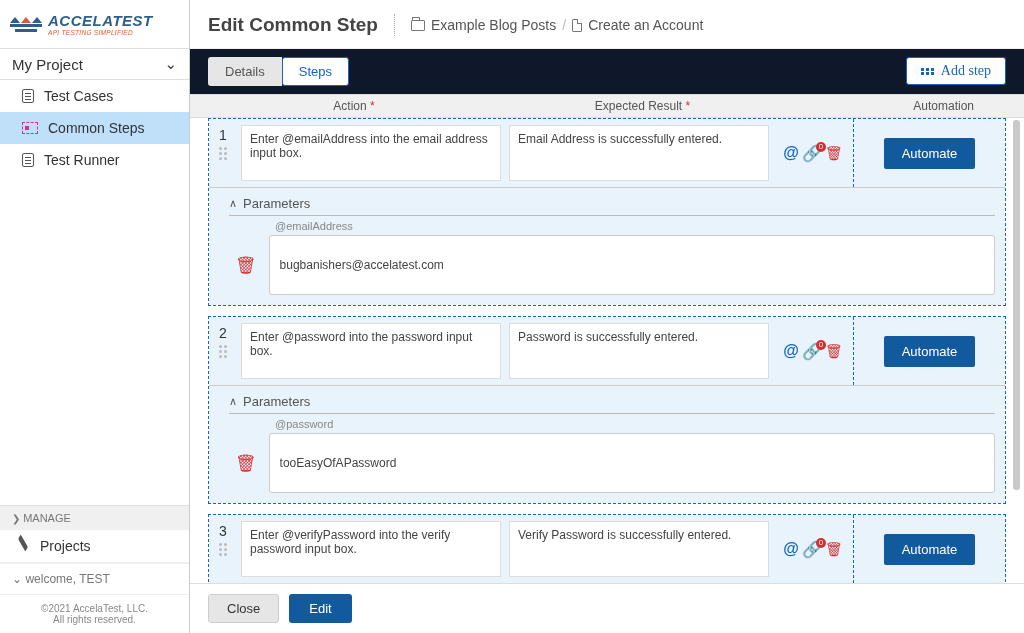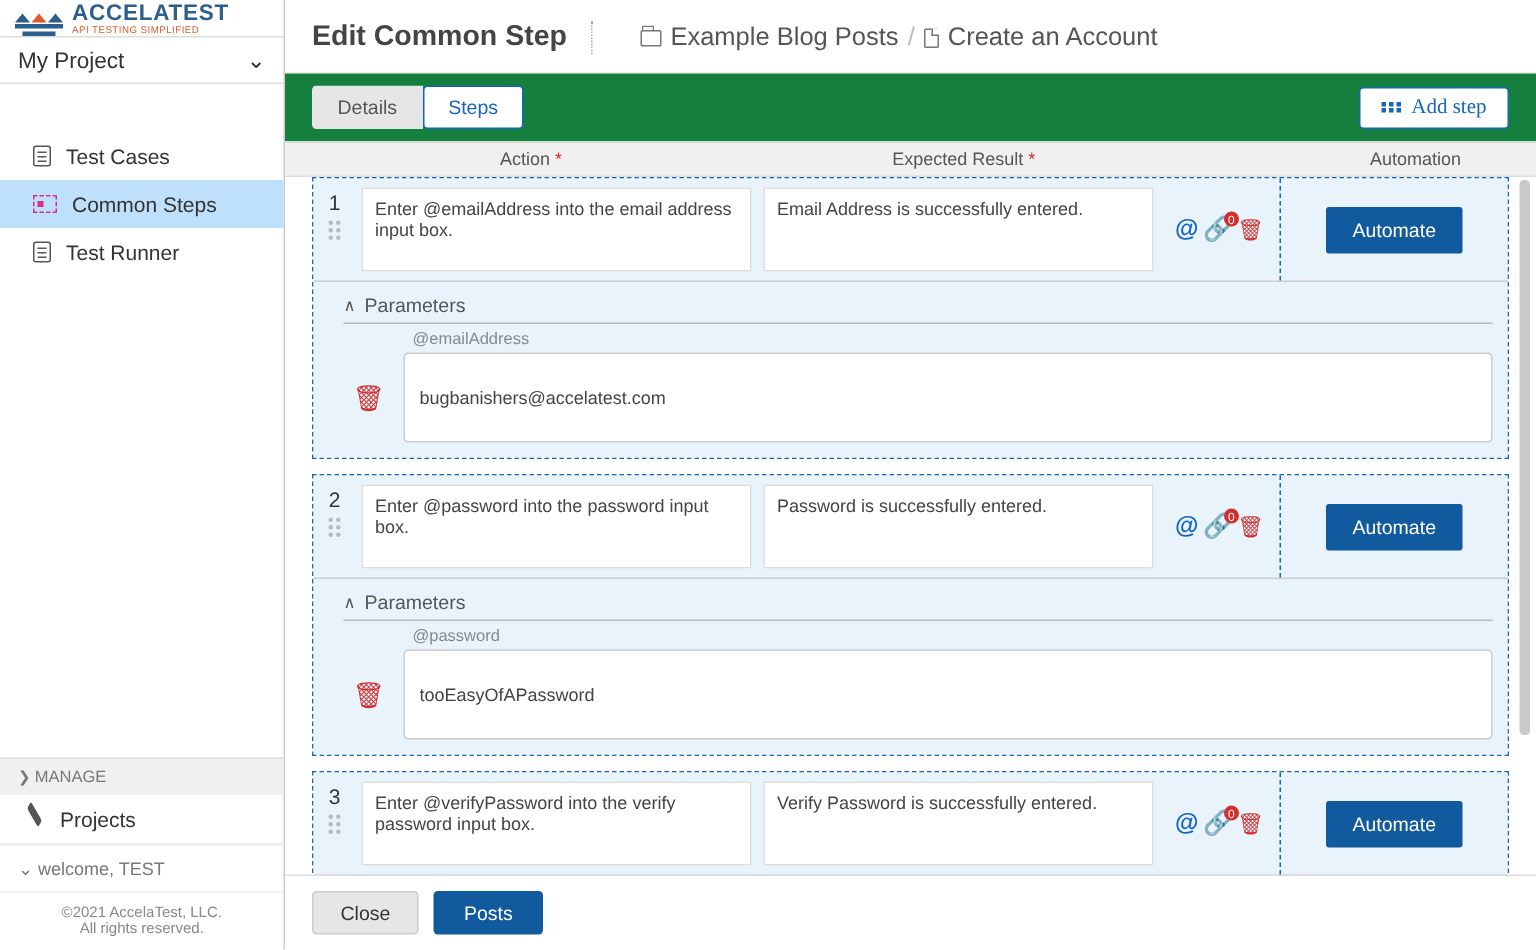--- a/index.html
+++ b/index.html
@@ -8,7 +8,7 @@
 
     
     .sidebar { width: 190px; border-right: 1px solid #ccc; display: flex; flex-direction: column; background: #fff; }
-    .logo { display: flex; align-items: flex-end; padding: 0 10px; gap: 6px; }
+    .logo { display: flex; align-items: center; padding: 12px 10px; gap: 6px; font-style: italic; }
     .logo-shape { display: flex; flex-direction: column; gap: 1px; align-items: center;}
     .logo-tri { display:flex; gap:1px;}
     .tri { width: 0; height: 0; border-left: 5px solid transparent; border-right: 5px solid transparent; border-bottom: 6px solid #2d5f8c; }

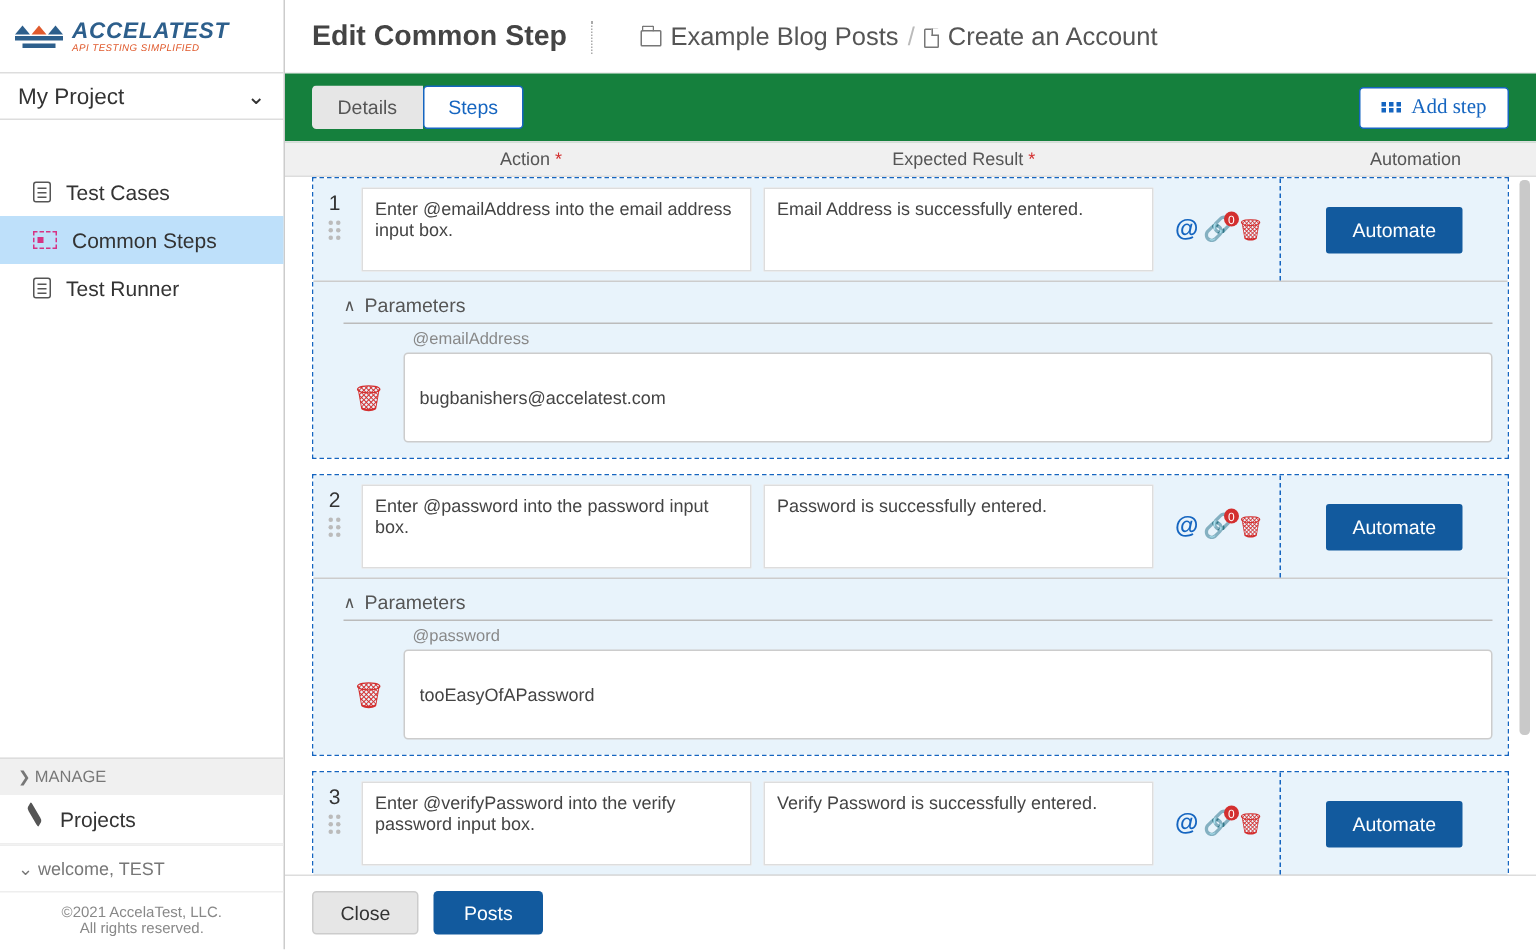--- a/index.html
+++ b/index.html
@@ -39,7 +39,7 @@
     .top-header { display: flex; align-items: center; padding: 14px 18px 12px; gap: 16px; border-bottom: 1px solid #eee;}
     .page-title { font-size: 19px; font-weight: bold; color: #444; }
     .vsep { width: 1px; height: 22px; border-left: 1px dotted #aaa; }
-    .breadcrumb { display: flex; align-items: center; gap: 6px; font-size: 17px; color: #555; margin-left: 16px; }
+    .breadcrumb { display: flex; align-items: center; gap: 6px; font-size: 14px; color: #555; }
     .folder-icon{display:inline-block;width:14px;height:11px;border:1.2px solid #777;border-radius:1px;position:relative;}
     .folder-icon::before{content:'';position:absolute;top:-3.5px;left:0;width:6px;height:3px;border:1.2px solid #777;border-bottom:none;border-radius:1px 1px 0 0;}
     .file-icon{display:inline-block;width:10px;height:13px;border:1.2px solid #777;border-radius:1px;position:relative;}

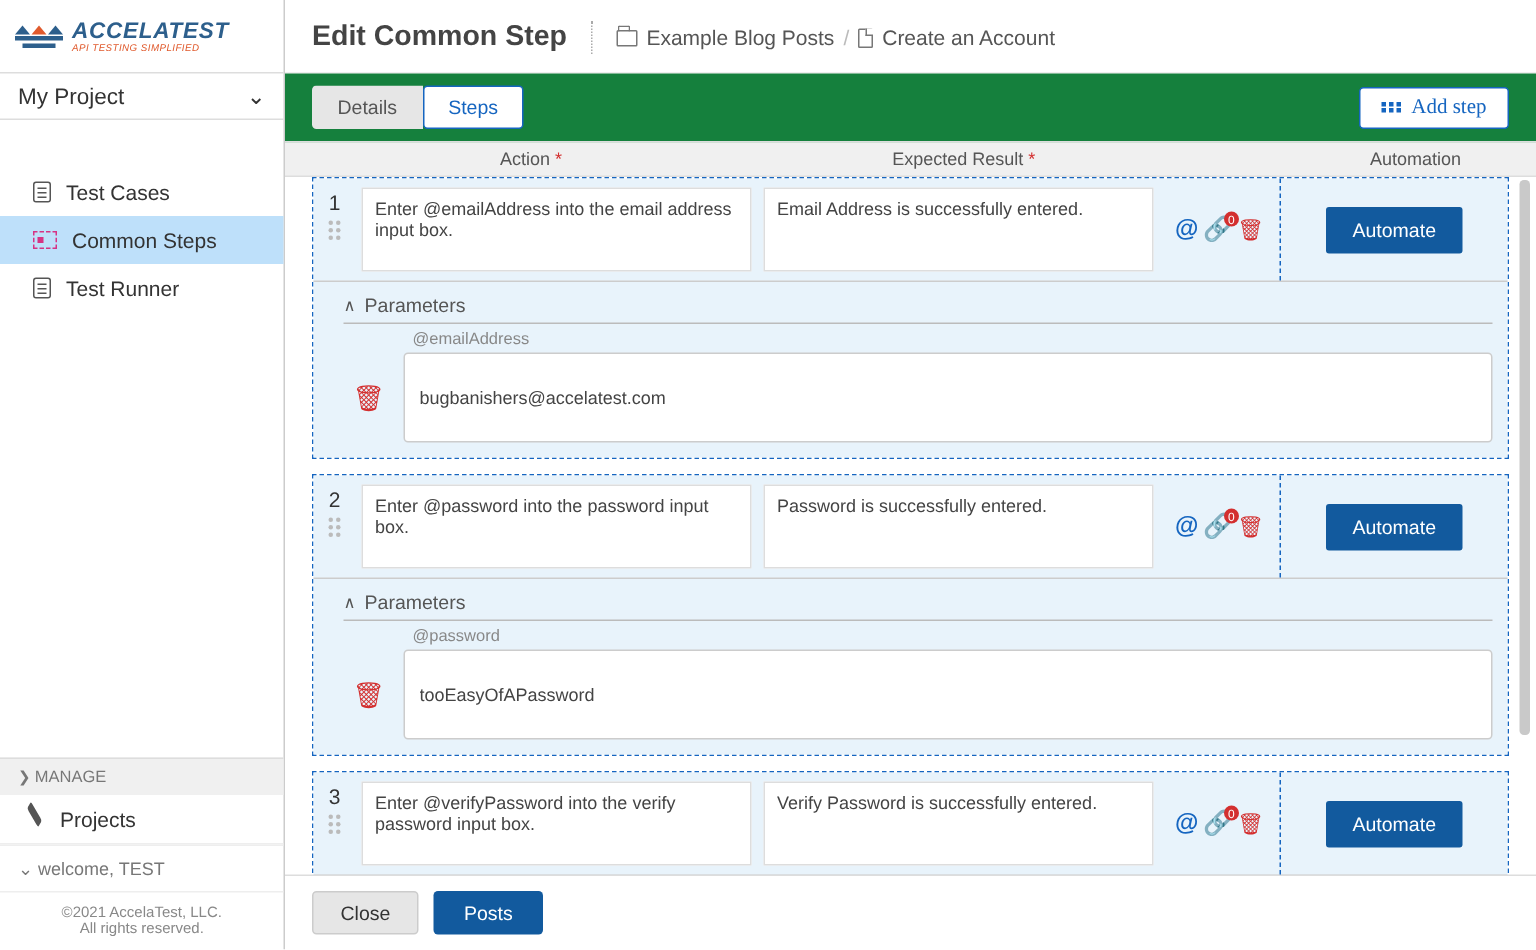--- a/index.html
+++ b/index.html
@@ -46,7 +46,7 @@
     .file-icon::before{content:'';position:absolute;top:-1px;right:-1px;width:4px;height:4px;background:#fff;border-left:1.2px solid #777;border-bottom:1.2px solid #777;}
     .bc-sep{color:#bbb;}
 
-    .toolbar { display: flex; align-items: center; padding: 8px 18px; border-bottom: 1px solid #ddd; background:#15803d;}
+    .toolbar { display: flex; align-items: flex-start; padding: 8px 18px; border-bottom: 1px solid #ddd; background:#0f172a;}
     .tab { padding: 6px 16px; font-size: 13px; color: #555; cursor: pointer; border:1px solid transparent;}
     .tab.details{ background:#e6e6e6; border-radius:3px 0 0 3px;}
     .tab.active { border: 1px solid #1565c0; border-radius: 3px; color: #1565c0; background:#fff;}

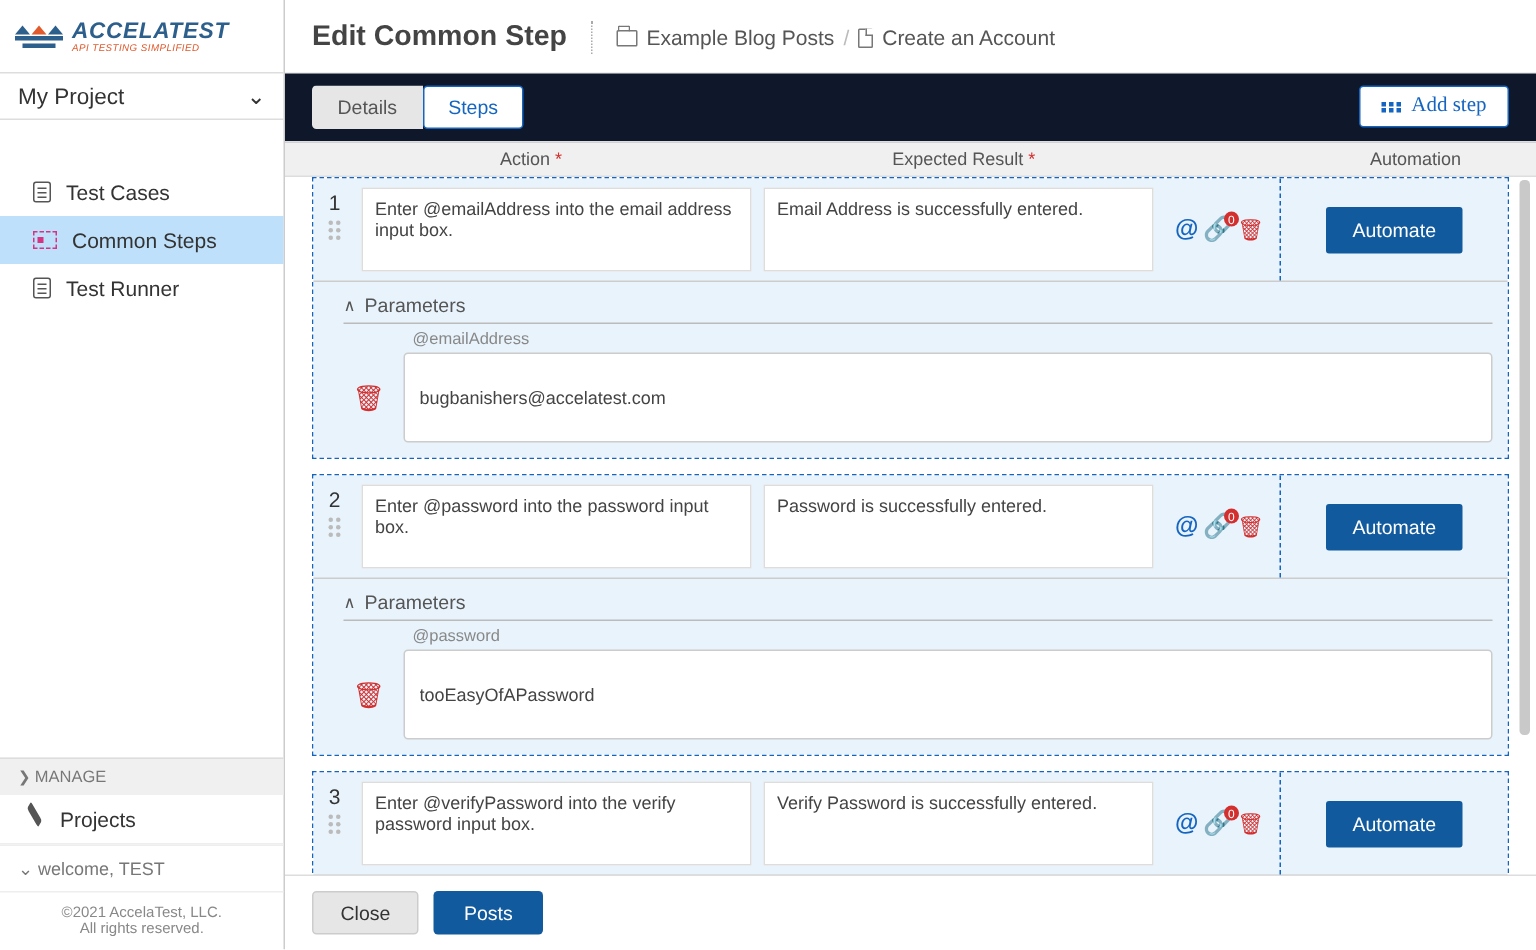--- a/index.html
+++ b/index.html
@@ -18,7 +18,7 @@
     .logo-text { font-weight: bold; color: #2d5f8c; font-size: 15px; letter-spacing: 0.5px; }
     .logo-sub { font-size: 6.5px; color: #e05a2d; letter-spacing: 0.3px; }
     .project-header { display: flex; justify-content: space-between; align-items: center; padding: 6px 12px; border-bottom: 1px solid #ddd; border-top: 1px solid #ddd; font-size: 15px;}
-    .nav { flex: 1; margin-top: 32px; }
+    .nav { flex: 1; }
     .nav-item { display: flex; align-items: center; gap: 10px; padding: 8px 12px 8px 22px; cursor: pointer; font-size: 14px; }
     .nav-item.active { background: #bee0fa; }
     .doc-icon{display:inline-block; width:12px; height:14px; border:1.5px solid #555; border-radius:2px; position:relative;}

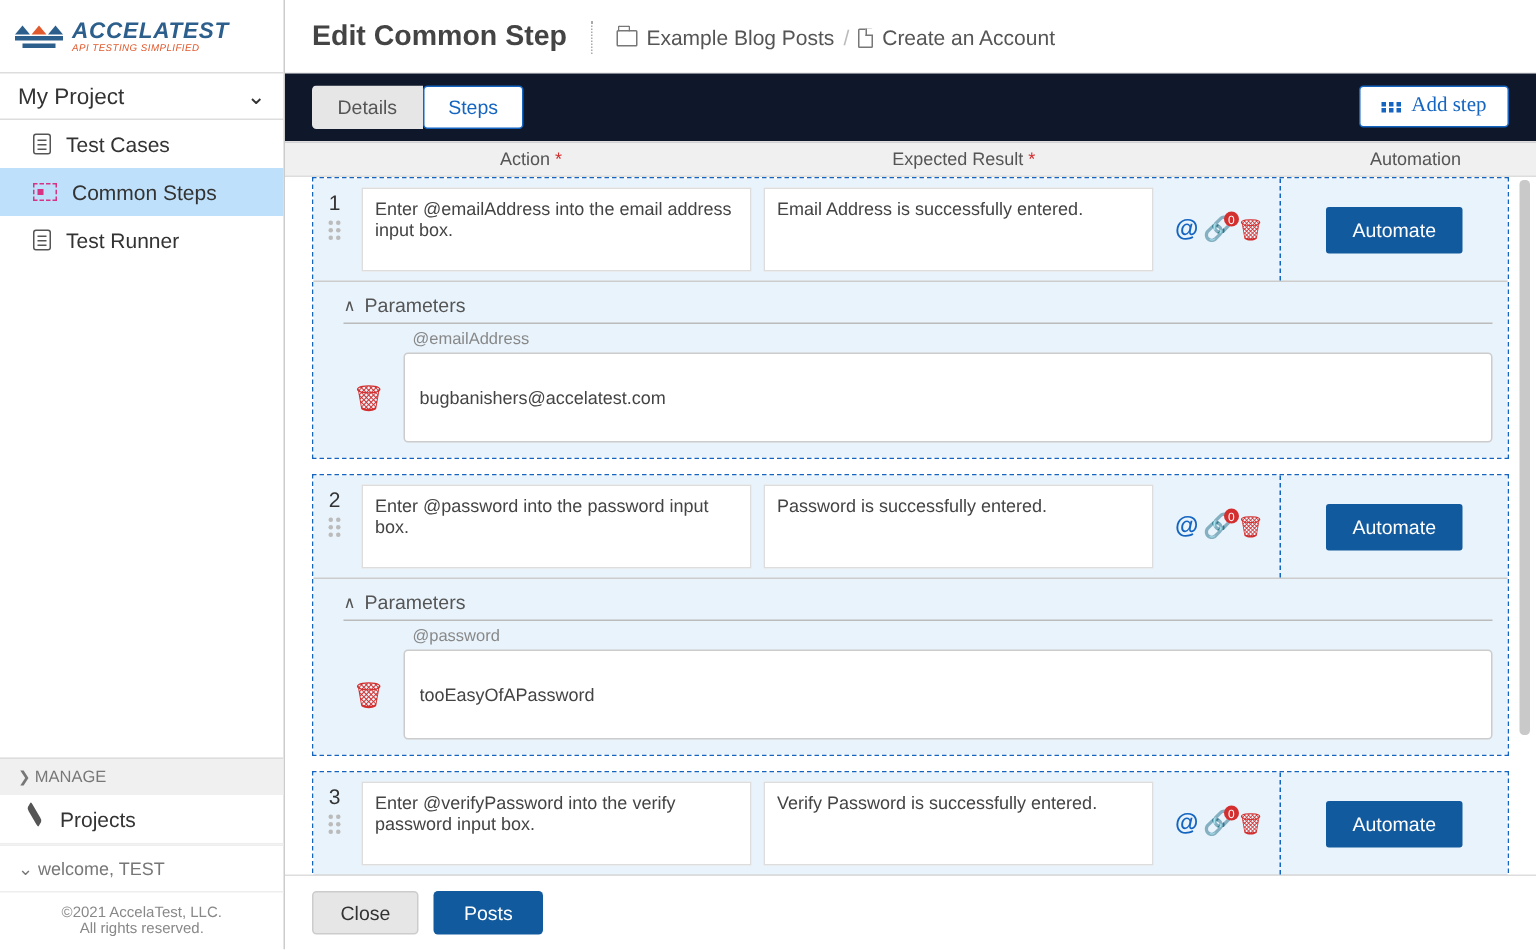--- a/index.html
+++ b/index.html
@@ -302,7 +302,7 @@
 
     <div class="bottom-bar">
       <button class="btn-close">Close</button>
-      <button class="btn-save">Posts</button>
+      <button class="btn-save">Edit</button>
     </div>
   </main>
 </div>

